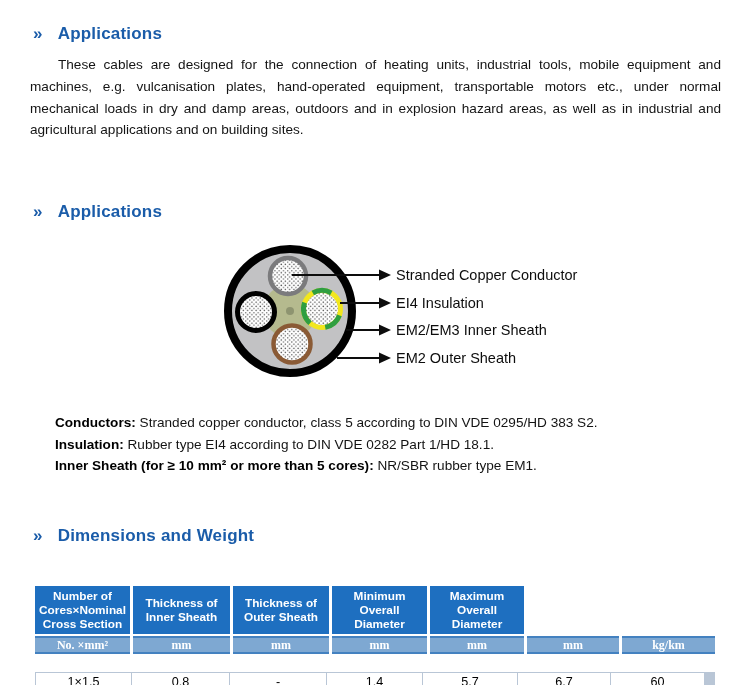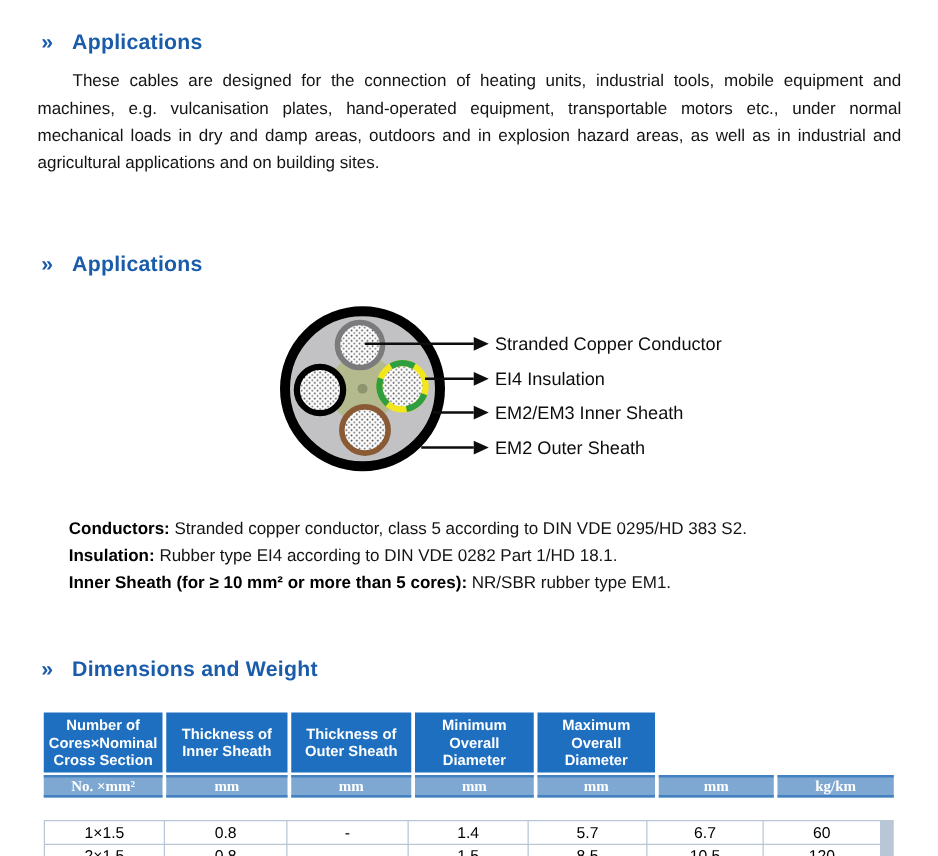--- a/index.html
+++ b/index.html
@@ -41,6 +41,7 @@
   .tbl-head, .tbl-units {
     display:grid; grid-template-columns:95px 97px 96px 95px 94px 92px 93px;
     column-gap:3px;
+    margin-top:16px;
   }
   .tbl-head .cell {
     background:#1e6fc0; color:#ffffff; font-weight:bold;

